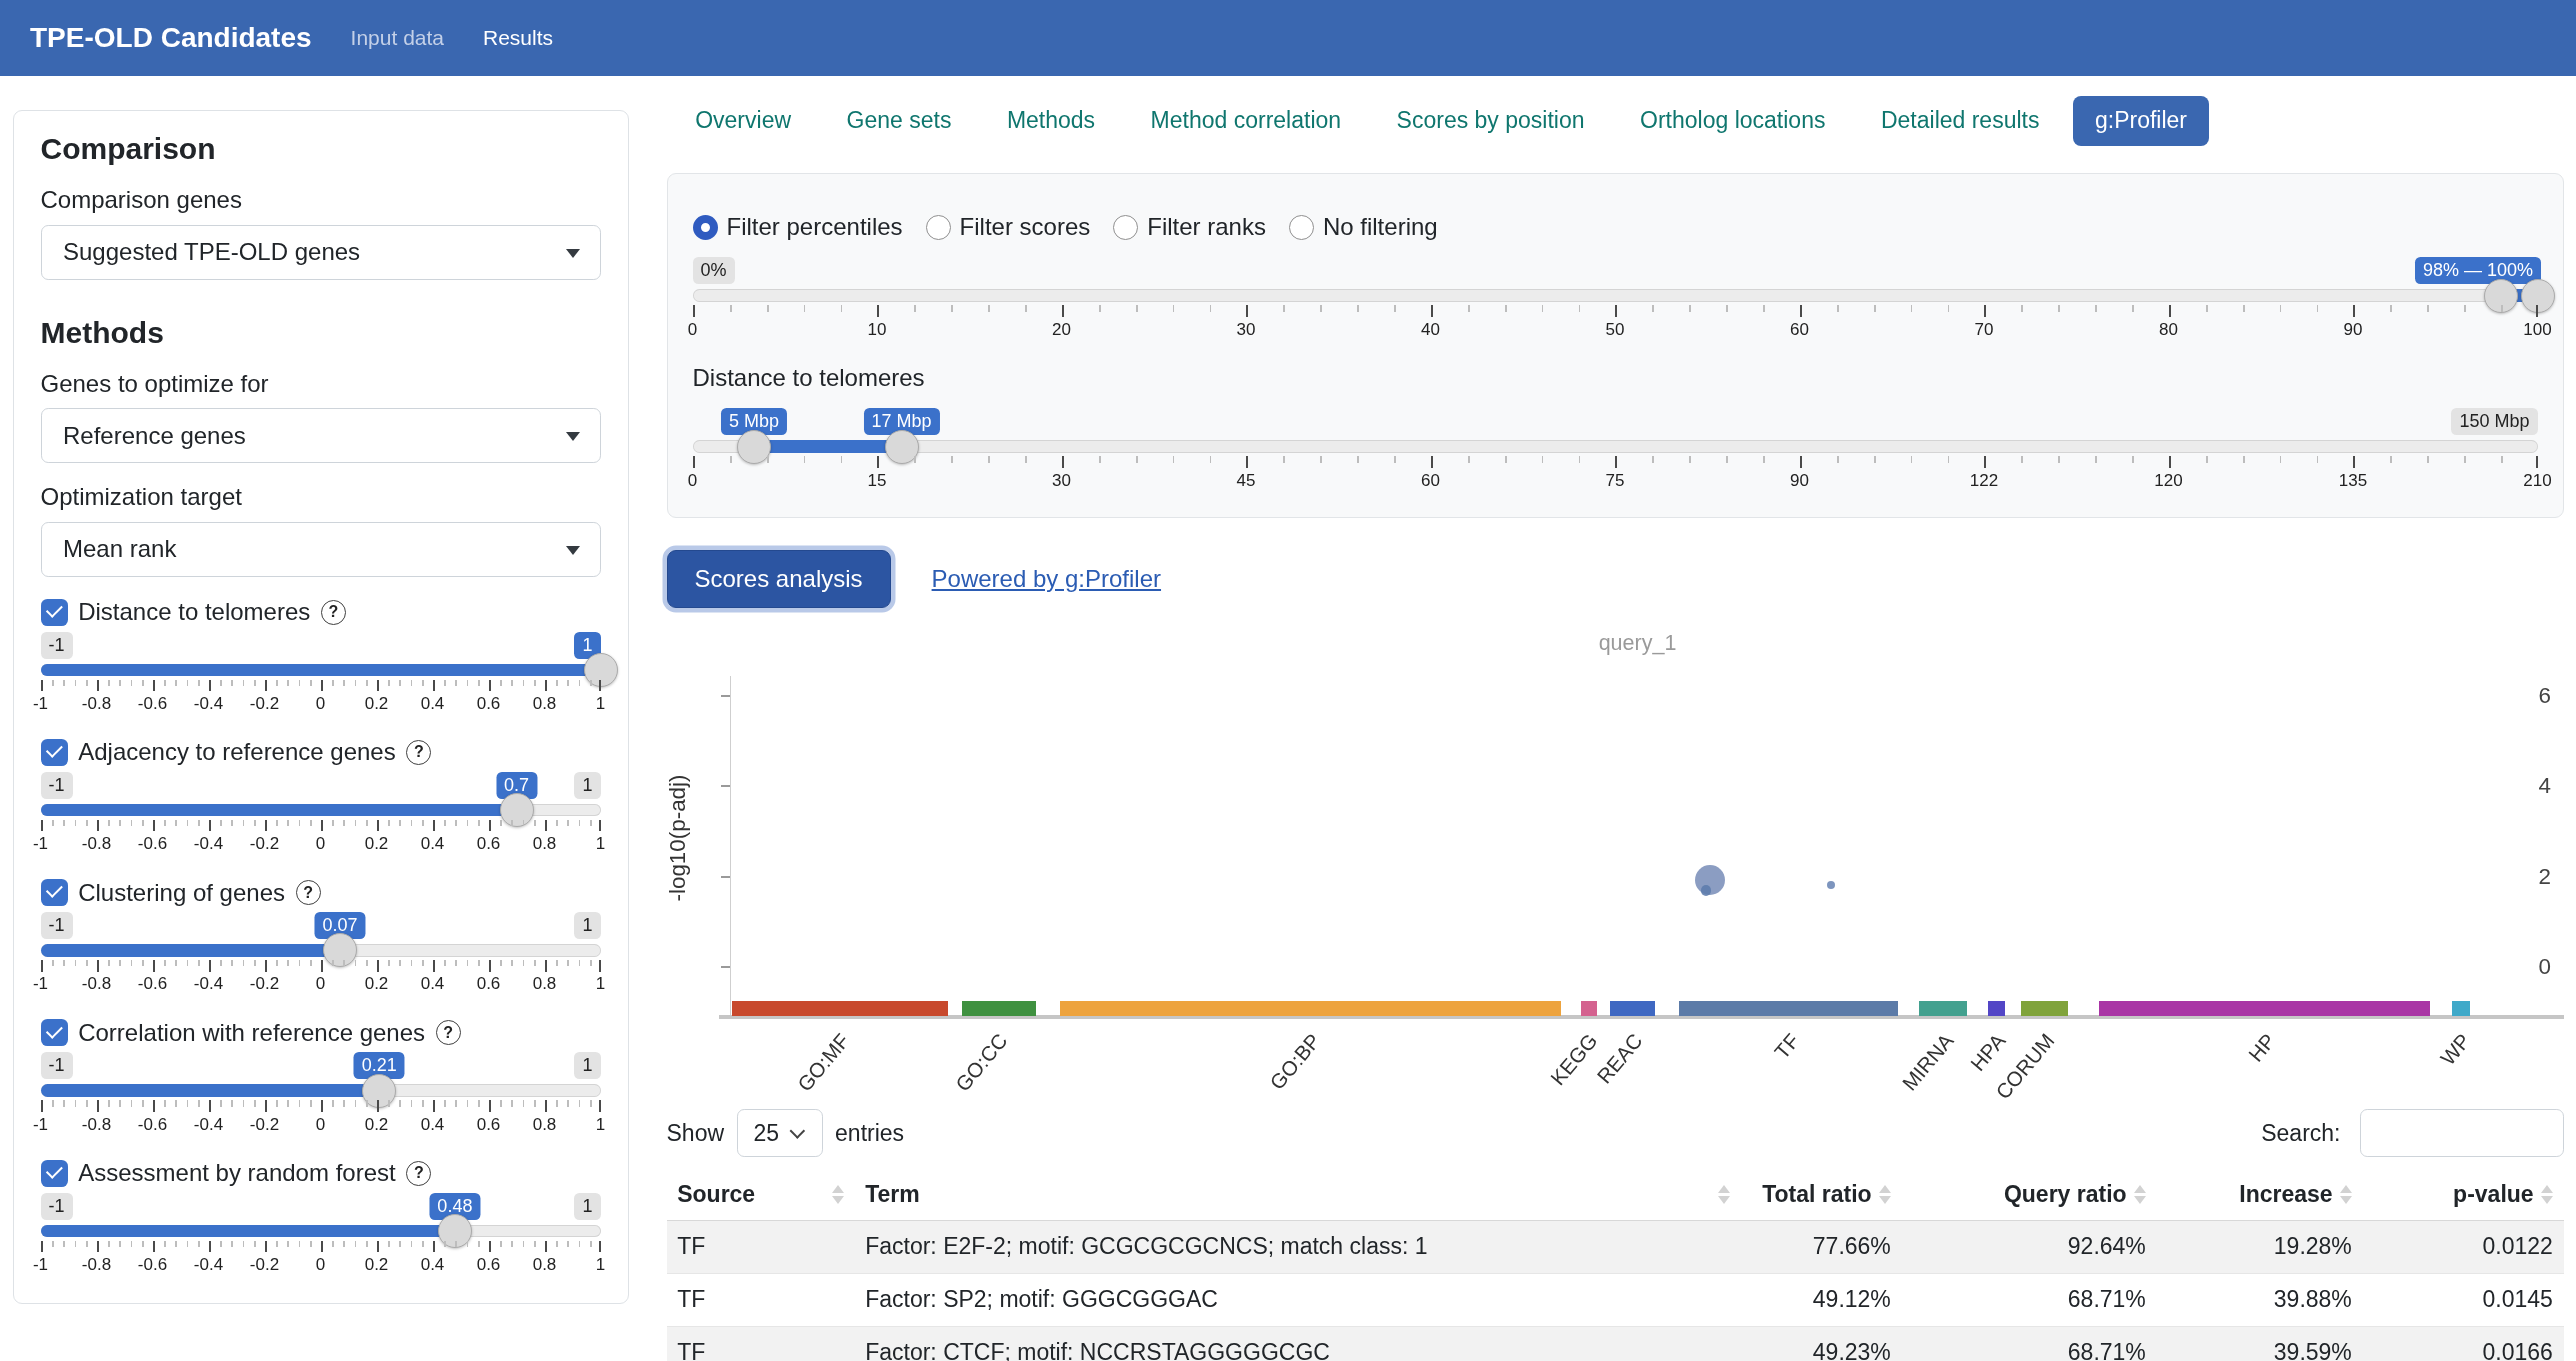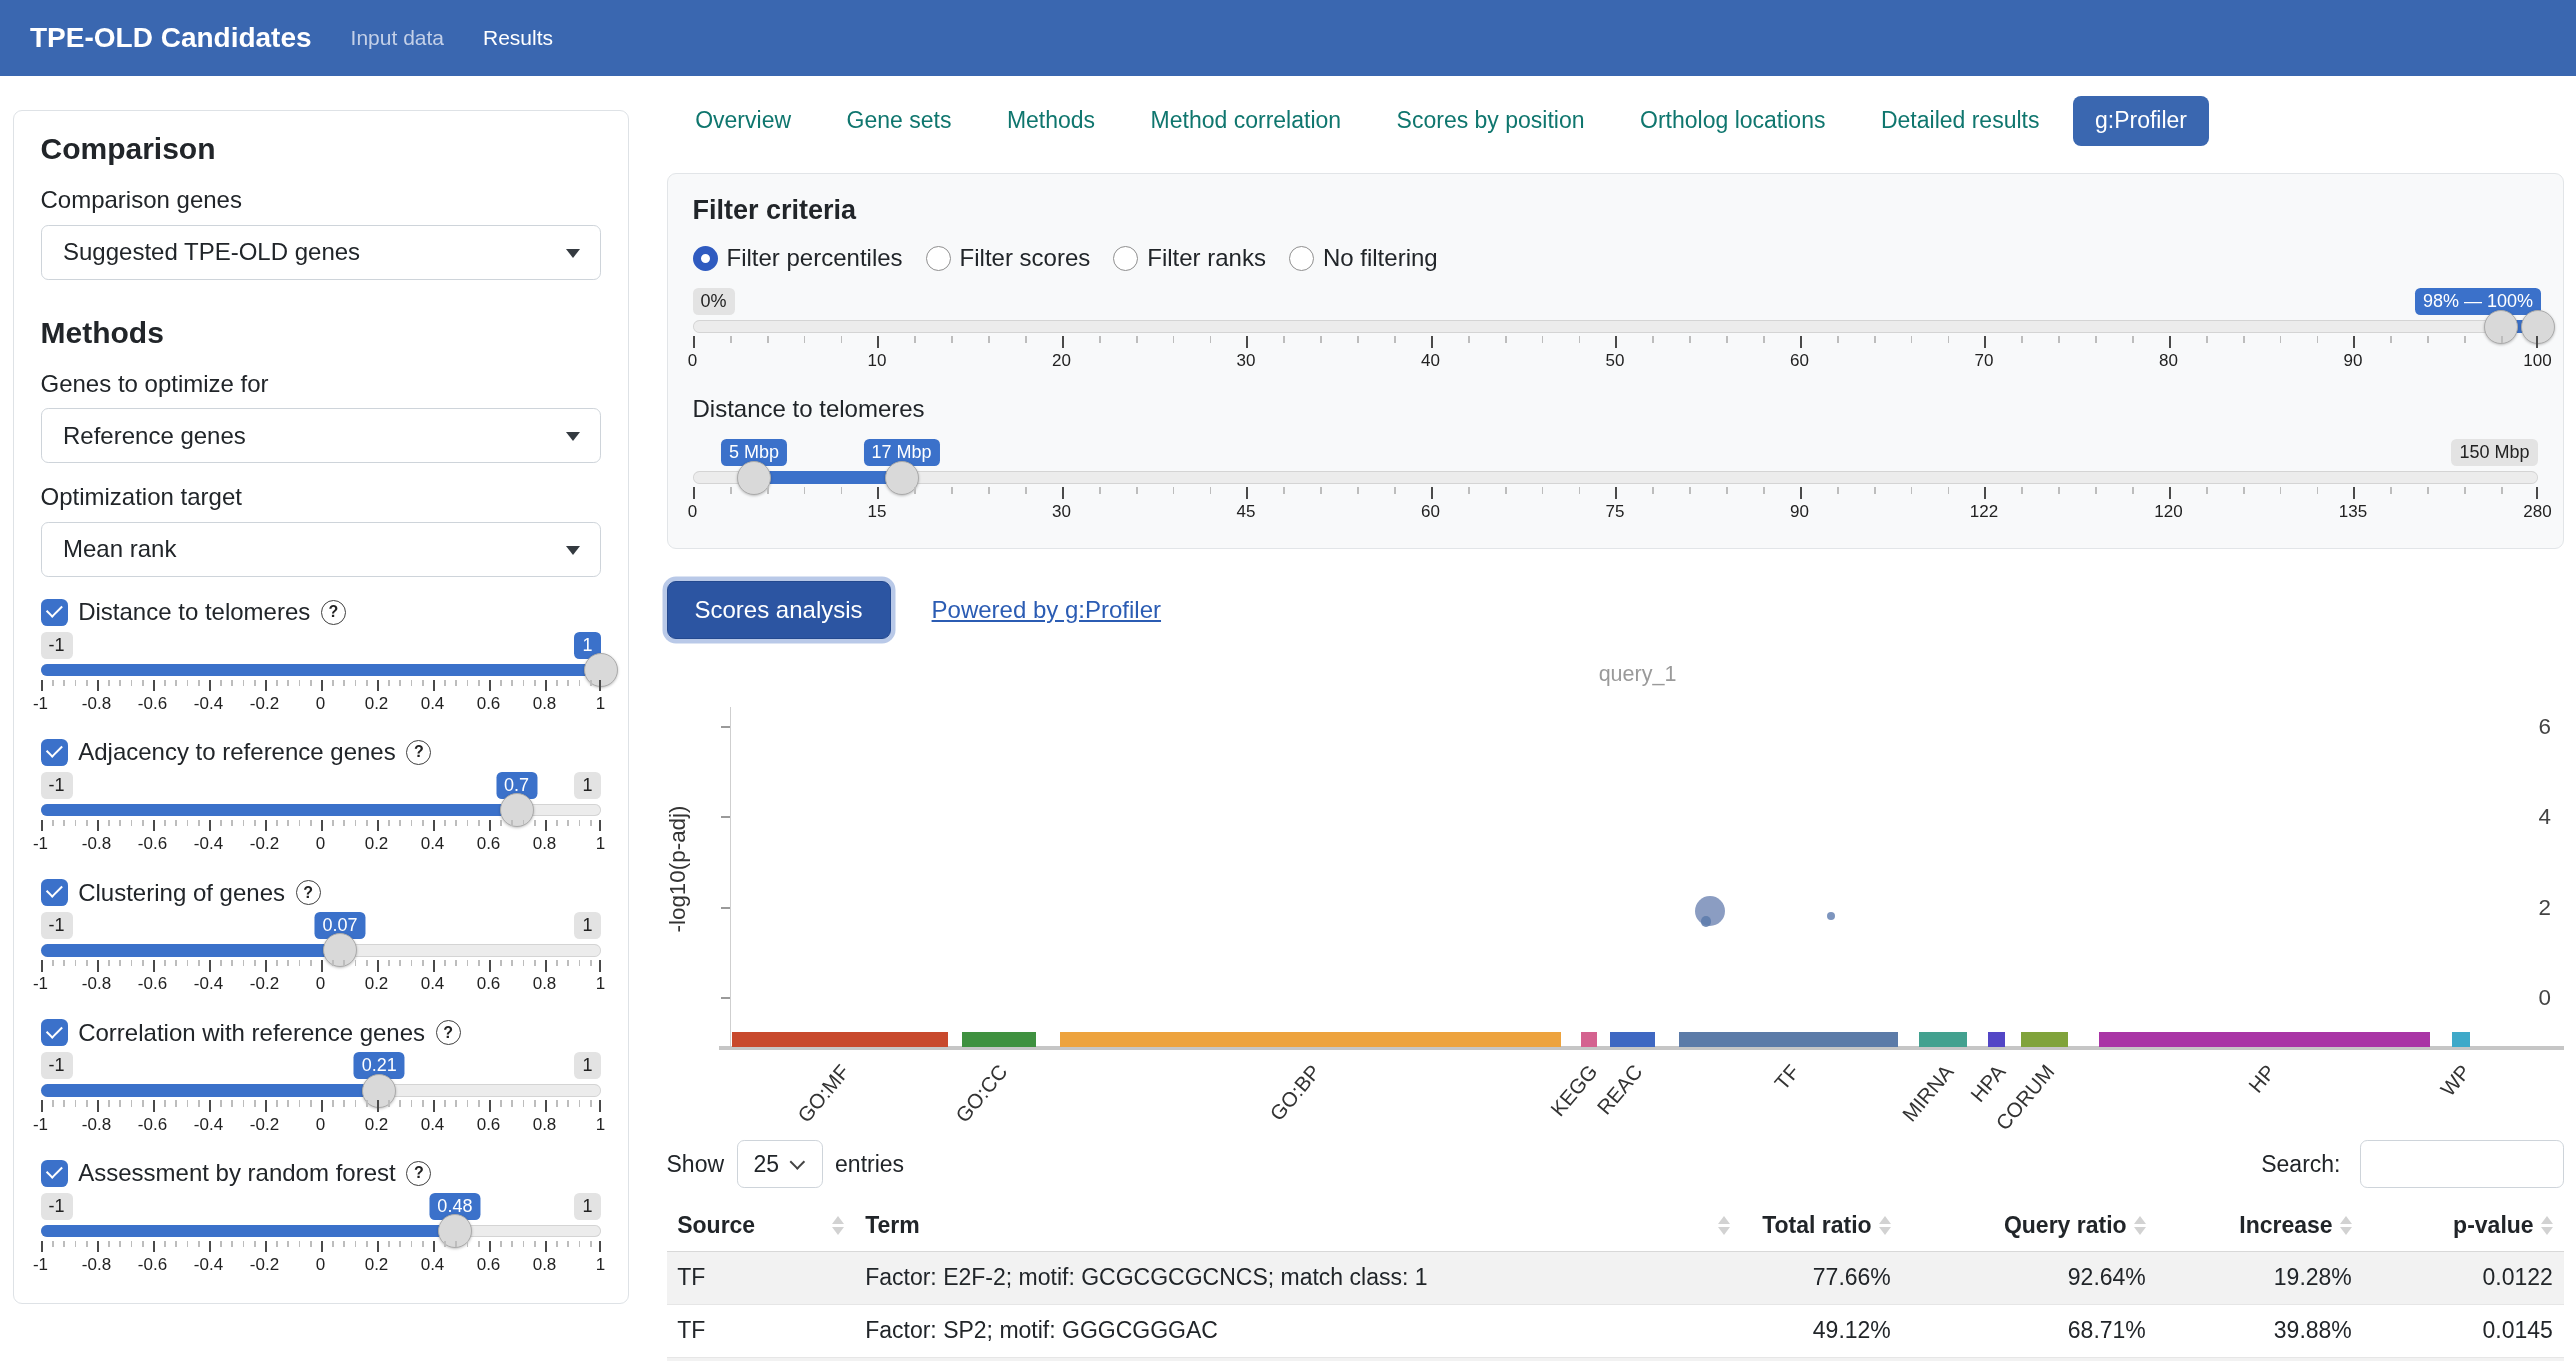--- a/index.html
+++ b/index.html
@@ -332,7 +332,6 @@
       </div>
 
     <div class="filter-panel">
-      <div class="filter-h">Filter criteria</div>
       <div class="radio-row" id="radio-row">
           <label class="radio-opt">
             <span class="radio sel"></span>

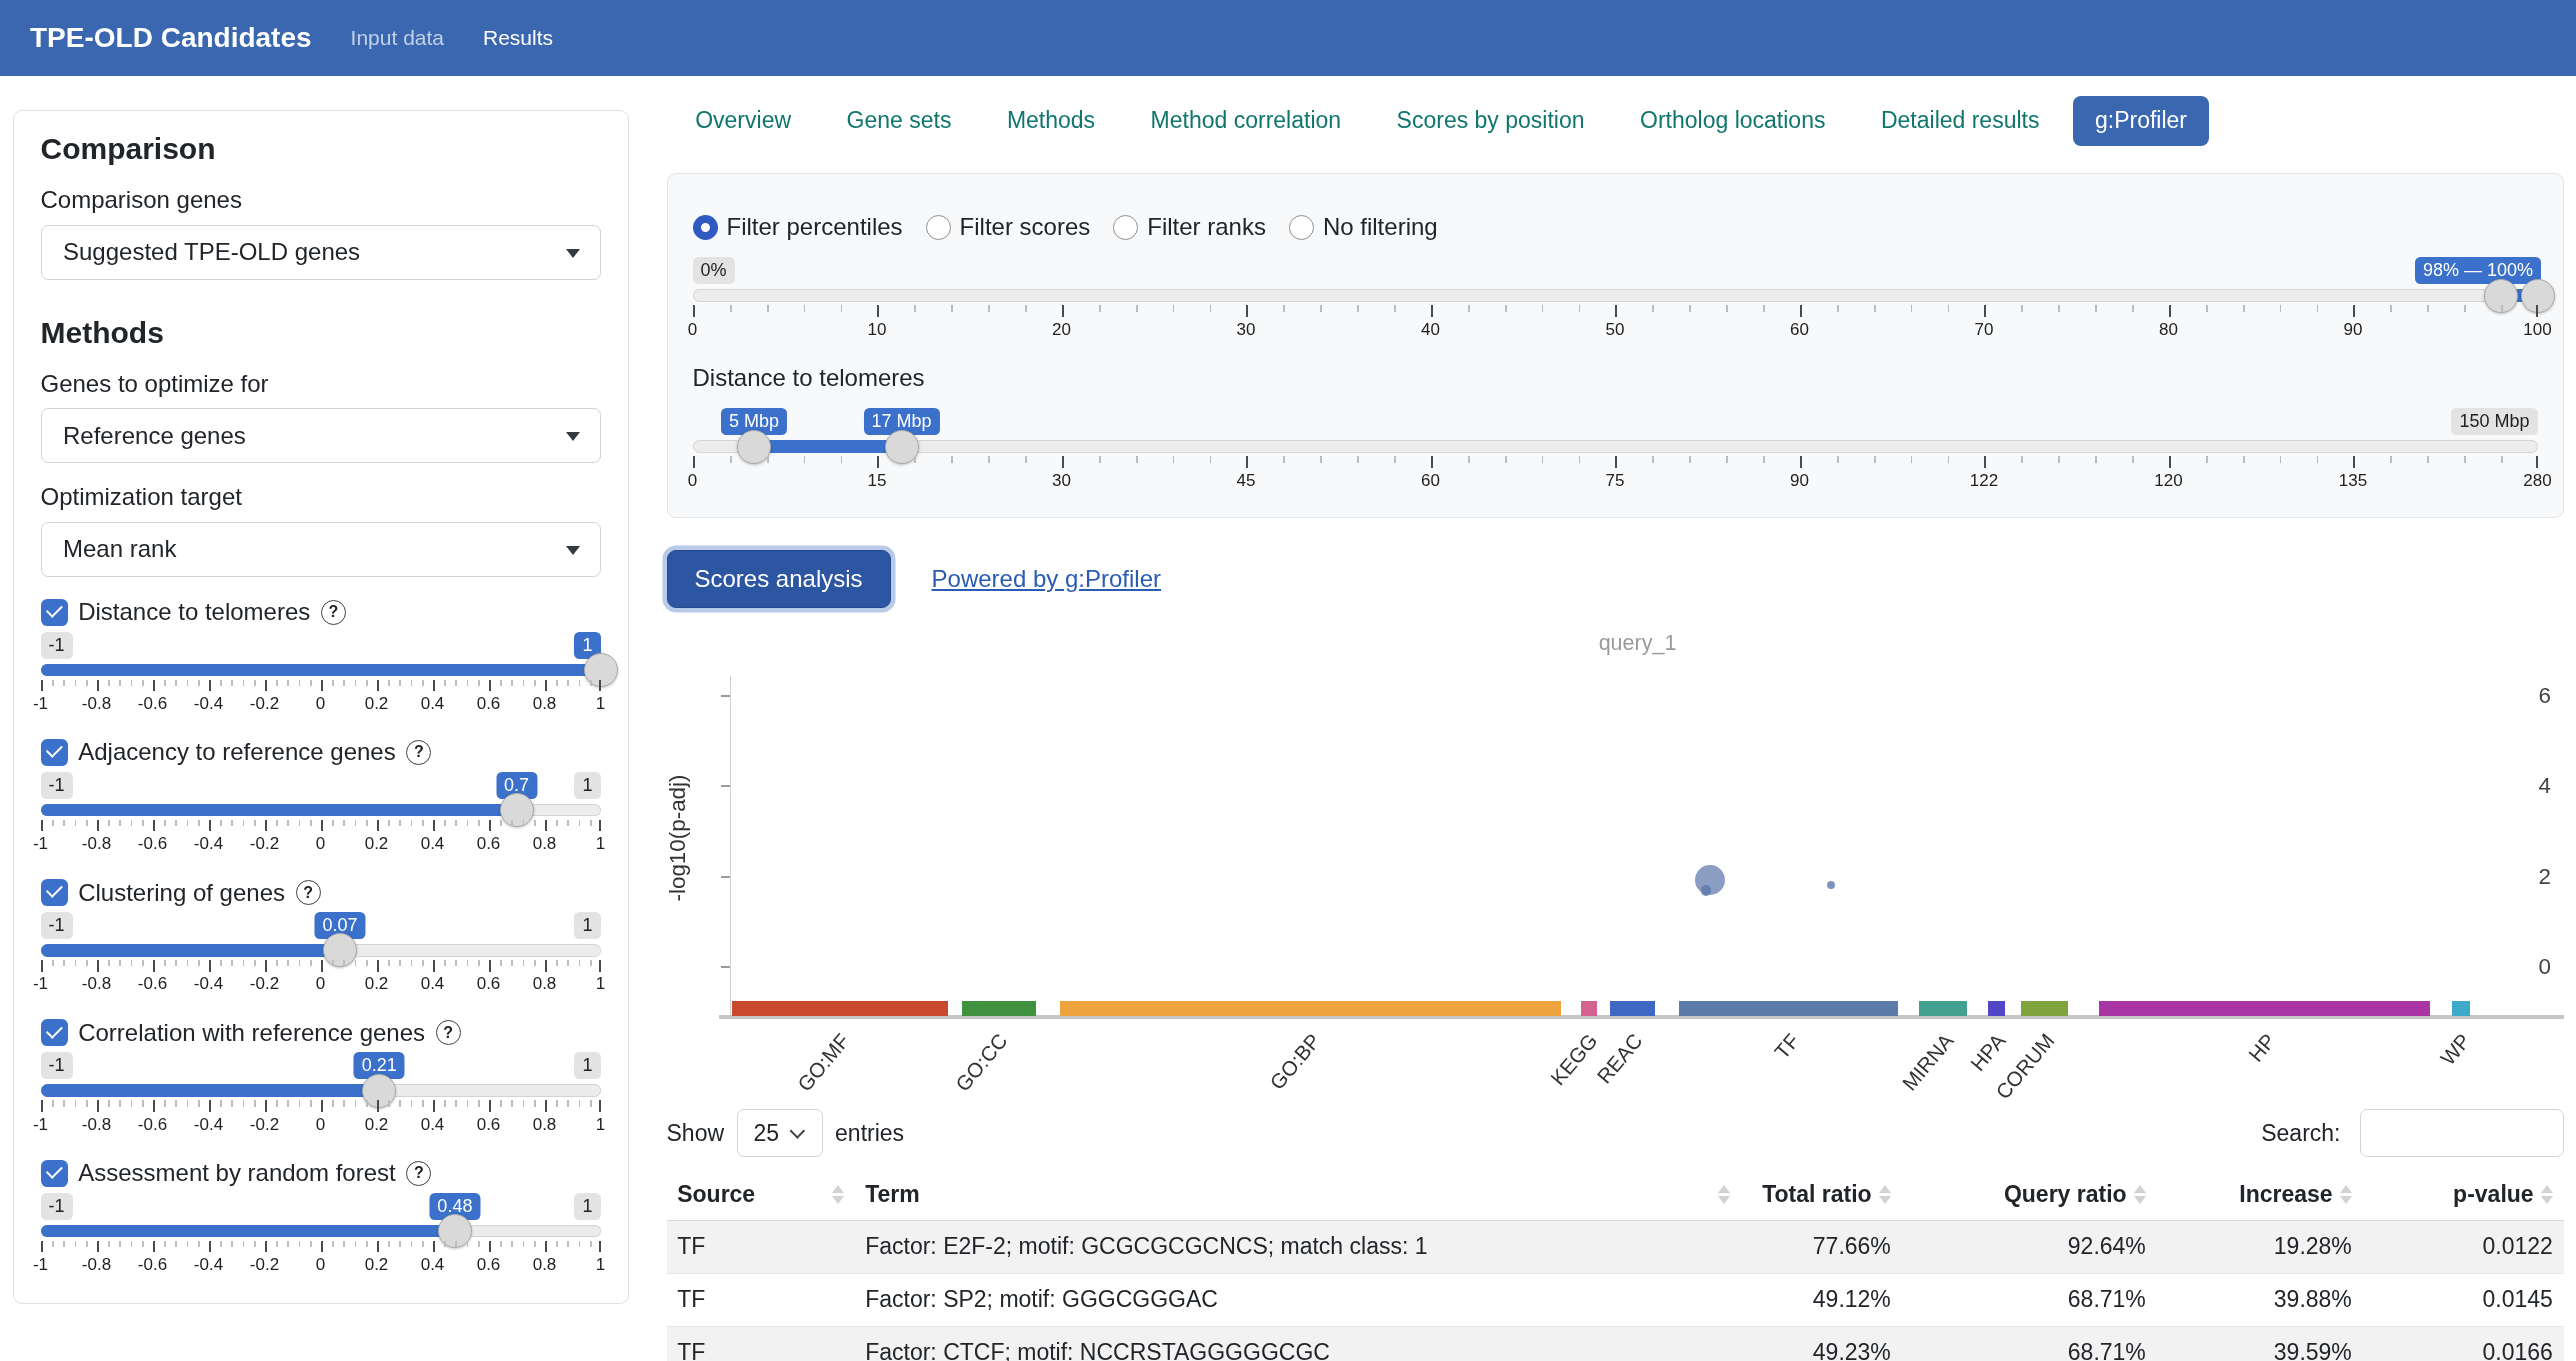--- a/index.html
+++ b/index.html
@@ -403,7 +403,7 @@
             <span style="left: 70%;">122</span>
             <span style="left: 80%;">120</span>
             <span style="left: 90%;">135</span>
-            <span style="left: 100%;">280</span>
+            <span style="left: 100%;">210</span>
           </div>
         </div>
     </div>

